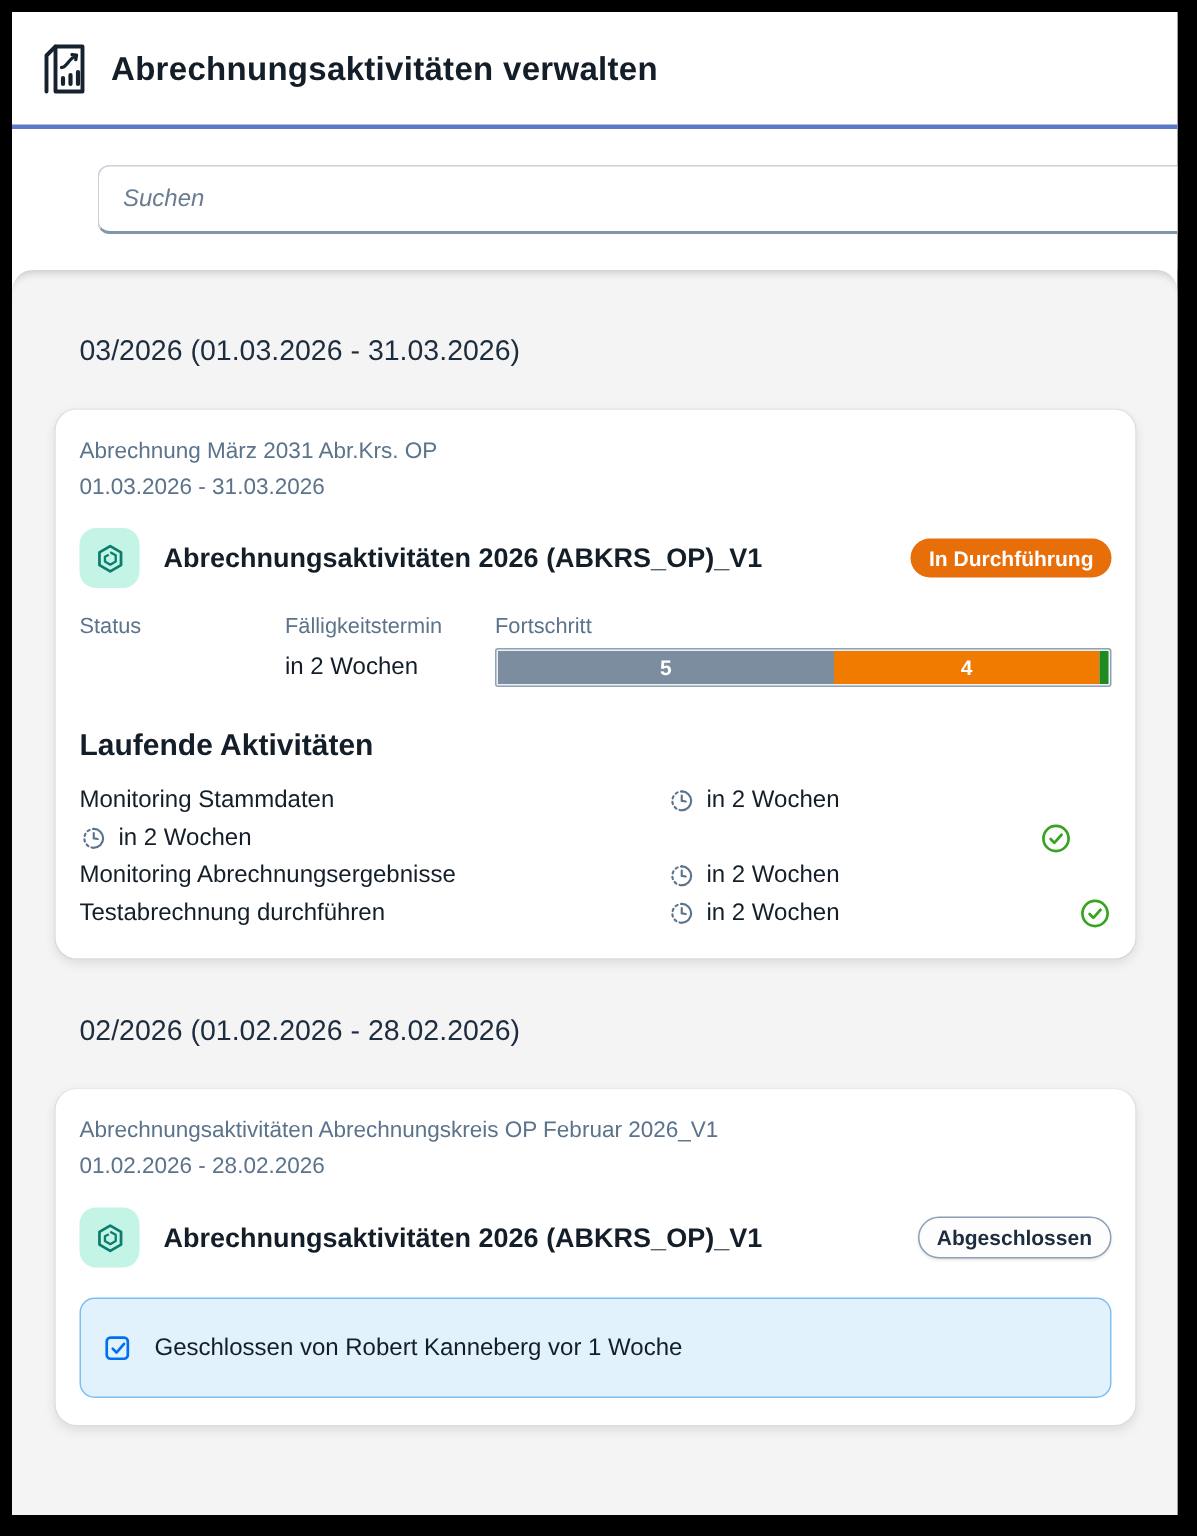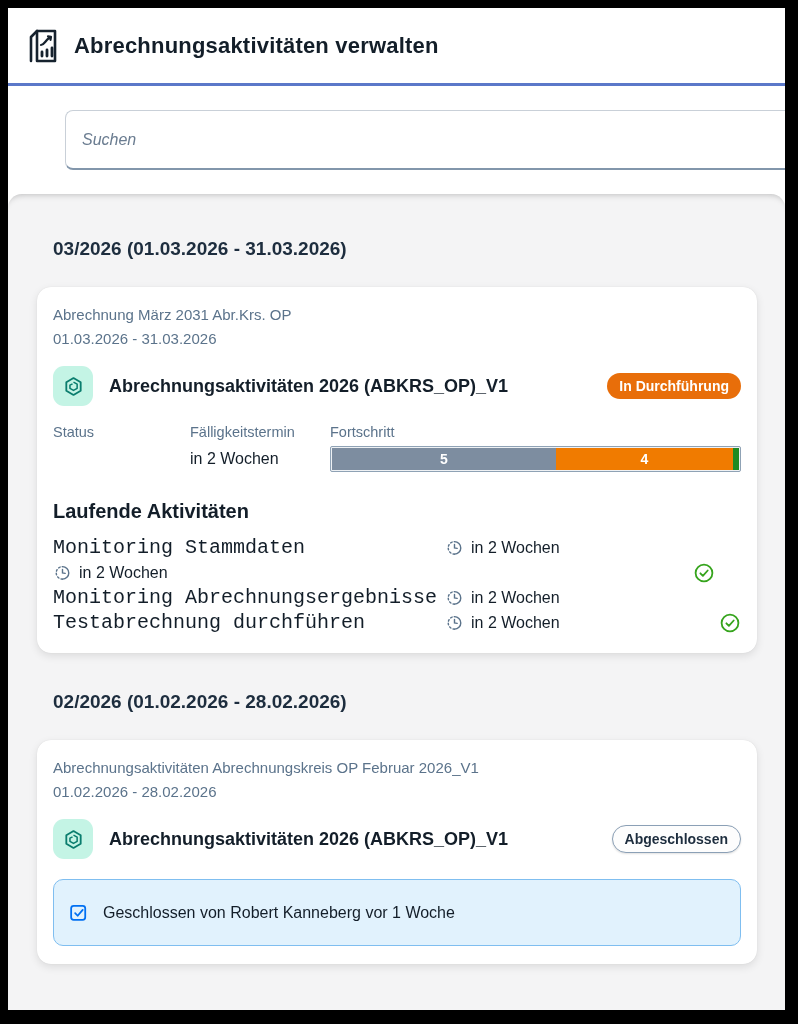--- a/index.html
+++ b/index.html
@@ -16,7 +16,7 @@
 
   
   .search-section { background:#fff; padding:24px 0 24px 57px; flex:0 0 auto; }
-  .search-input { display:block; width:100%; height:60px; border:1px solid #c9d0d8; border-bottom:2px solid #8296ab;
+  .search-input { display:block; width:100%; height:46px; border:1px solid #c9d0d8; border-bottom:2px solid #8296ab;
                   border-right:none; border-radius:8px 0 0 8px; padding:0 16px; font-size:16px; font-style:italic;
                   color:#131e29; background:#fff; outline:none; font-family:"Liberation Sans", sans-serif; }
   .search-input::placeholder { color:#6a7c90; font-style:italic; opacity:1; }

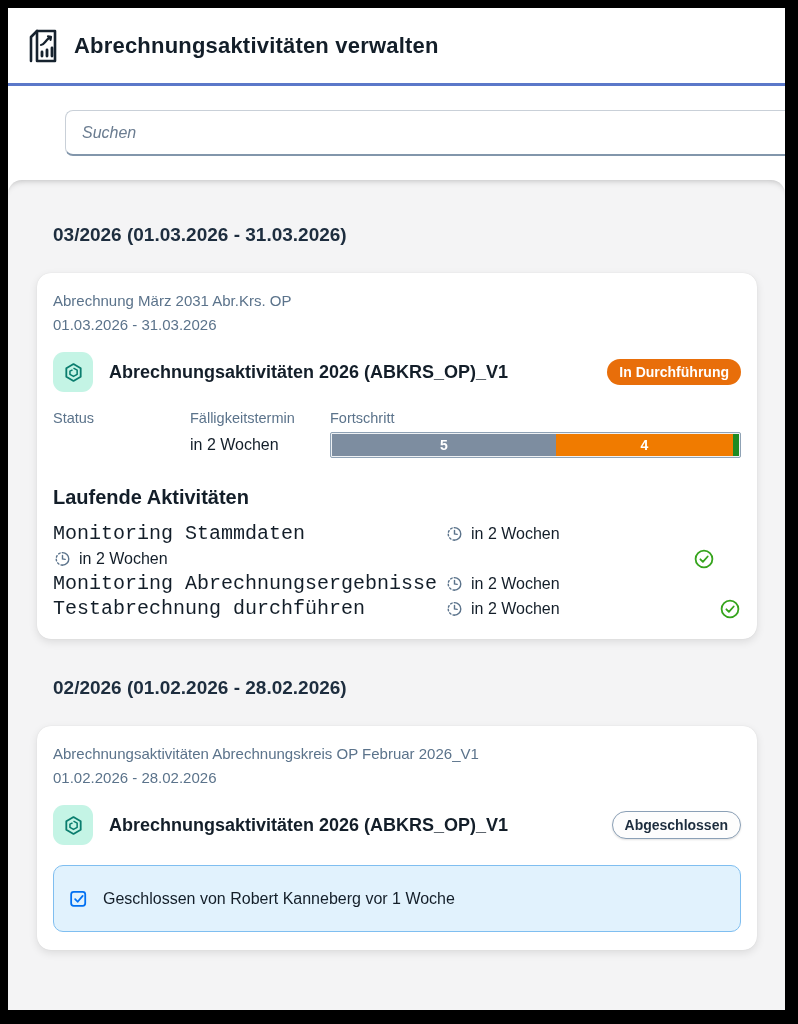--- a/index.html
+++ b/index.html
@@ -24,7 +24,7 @@
   
   .content { flex:1 1 auto; background:#f4f4f5; border-radius:14px 14px 0 0;
              box-shadow: inset 0 7px 7px -7px rgba(0,0,0,0.28); padding:44px 28px 20px 29px; overflow:hidden; }
-  .section-title { font-size:19px; font-weight:bold; color:#1d2d3e; margin-left:16px; }
+  .section-title { font-size:19px; font-weight:normal; color:#1d2d3e; margin-left:16px; }
 
   .card { background:#fff; border-radius:14px; box-shadow:0 3px 8px rgba(0,0,0,0.10), 0 0 1px rgba(0,0,0,0.12);
           padding:16px 16px 18px 16px; margin-top:27px; }

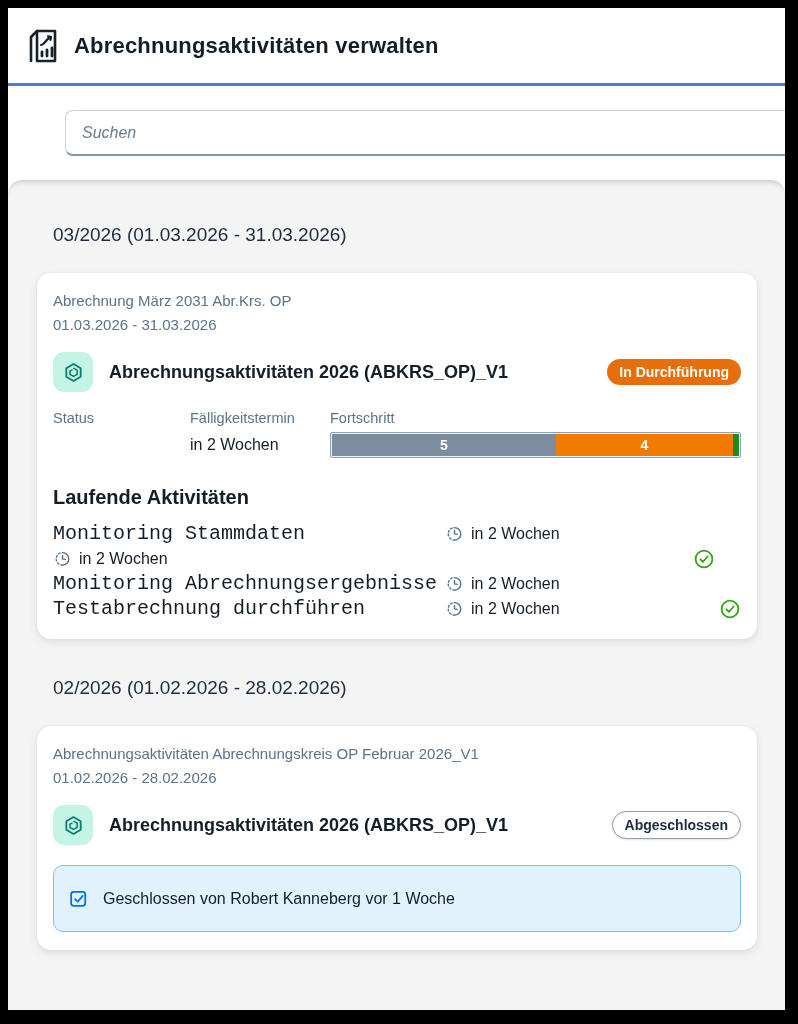--- a/index.html
+++ b/index.html
@@ -46,7 +46,7 @@
   .activities-header { font-size:20px; font-weight:bold; color:var(--text_dark); margin-top:28px; }
   .activities { margin-top:12px; }
   .activity-row { display:grid; grid-template-columns:392px 1fr 26px; align-items:center; height:25px; }
-  .activity-name { font-size:20px; color:var(--text_dark);font-family:Liberation Mono, monospace; }
+  .activity-name { font-size:16px; color:var(--text_dark); }
   .activity-due { font-size:16px; color:var(--text_dark); display:flex; align-items:center; gap:7px; }
   .check-cell { justify-self:end; display:flex; }
 

